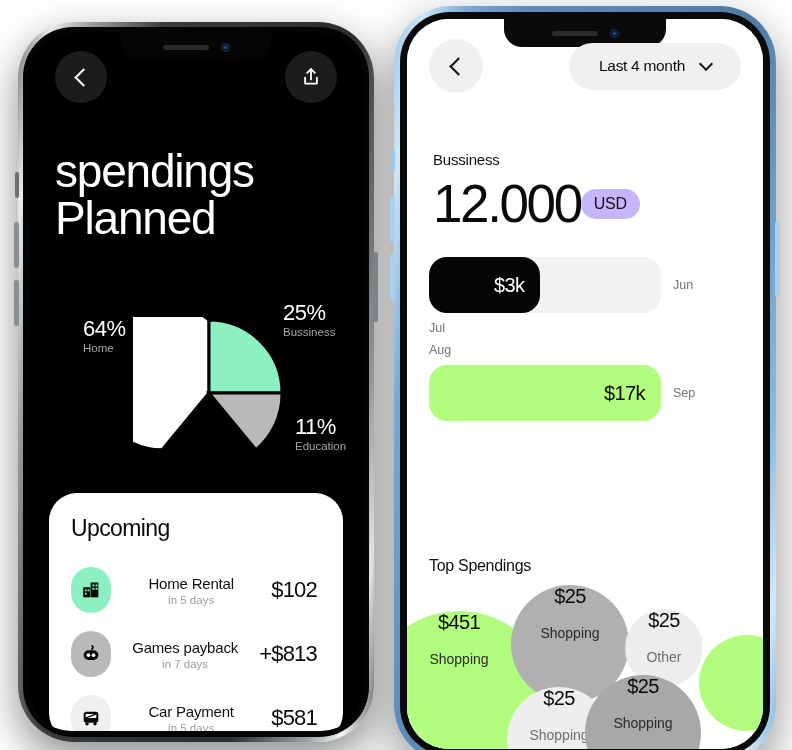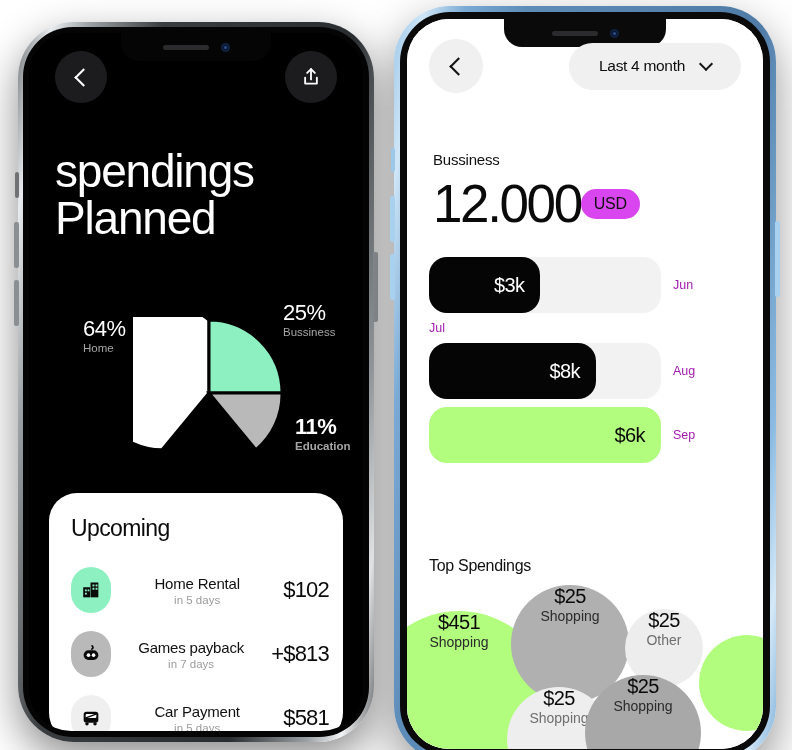--- a/index.html
+++ b/index.html
@@ -167,7 +167,7 @@
   .amount-row { position:absolute; top: 158px; left: 26px; right: 20px; display:flex; align-items:center; }
   .amount-big { font-size: 53px; letter-spacing:-2.4px; line-height:1; color:#0a0a0a; }
   .usd-chip {
-    background:#d946ef; border-radius: 15px; padding: 6px 13px;
+    background:#c4b5fd; border-radius: 15px; padding: 6px 13px;
     font-size: 16px; letter-spacing:-0.2px; color:#111;
   }
 

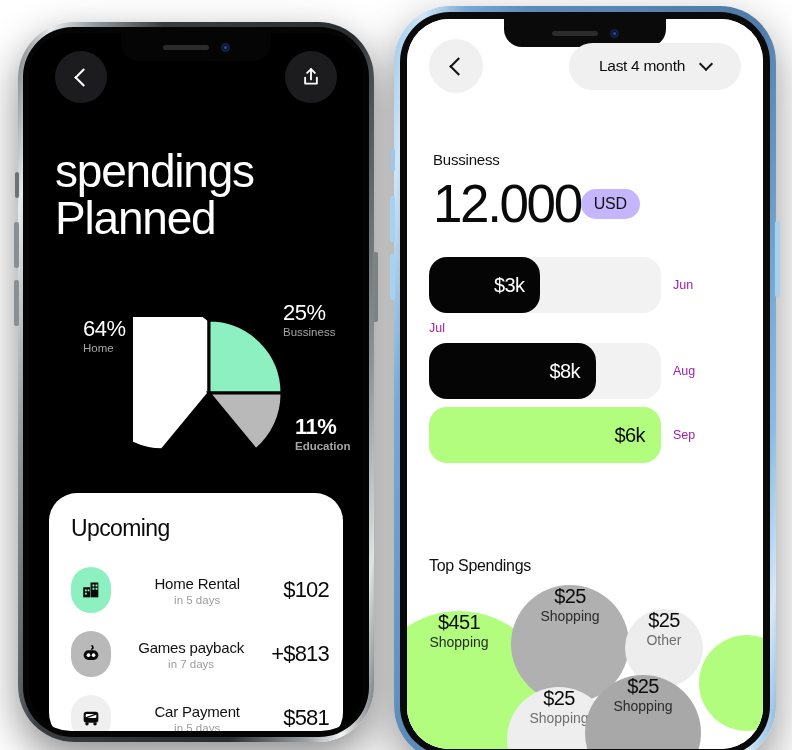--- a/index.html
+++ b/index.html
@@ -187,7 +187,7 @@
   }
   .bar-fill.dark  { background:#050505; color:#fff; }
   .bar-fill.green { background:#b2fc7e; color:#0a0a0a; }
-  .bar-month { font-size: 12.5px; color:#a21caf; }
+  .bar-month { font-size: 12.5px; color:#737373; }
 
   
   .spend-title { position:absolute; top: 538px; left: 22px; font-size: 16px; letter-spacing:-0.3px; color:#111; }

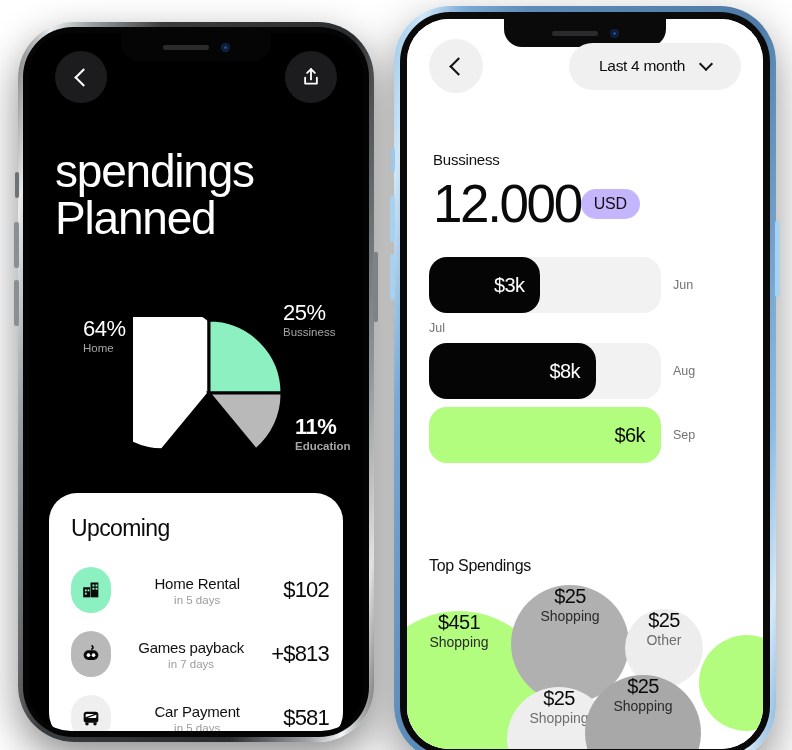--- a/index.html
+++ b/index.html
@@ -373,11 +373,6 @@
             <span class="bar-month">Jul</span>
           </div>
           <div class="bar-row">
-            <span class="bar-track">
-              <span class="bar-fill dark" style="width:72%">
-                <span>$8k</span>
-              </span>
-            </span>
             <span class="bar-month">Aug</span>
           </div>
           <div class="bar-row">

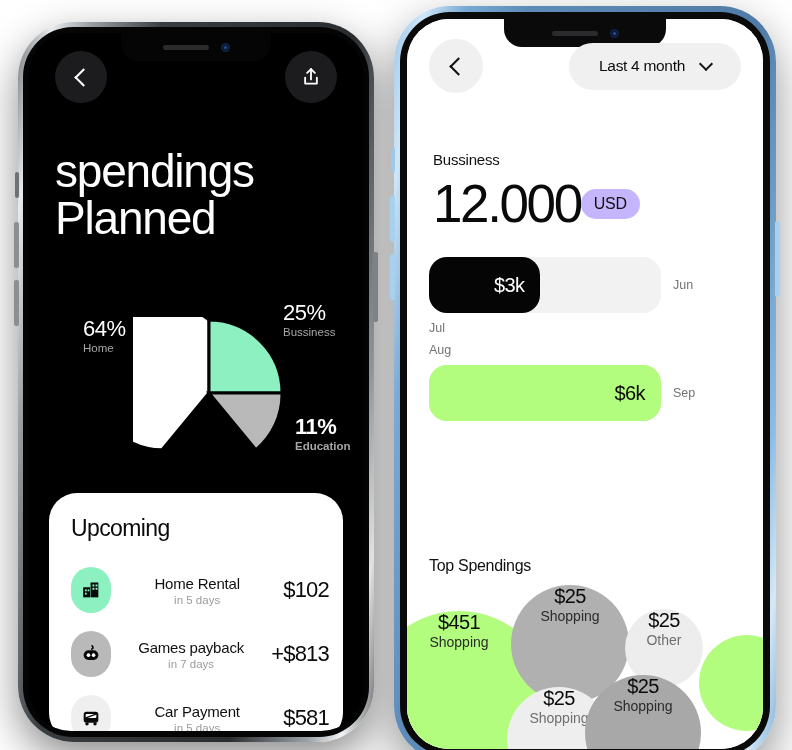--- a/index.html
+++ b/index.html
@@ -378,7 +378,7 @@
           <div class="bar-row">
             <span class="bar-track">
               <span class="bar-fill green" style="width:100%">
-                <span>$6k</span>
+                <span>$17k</span>
               </span>
             </span>
             <span class="bar-month">Sep</span>

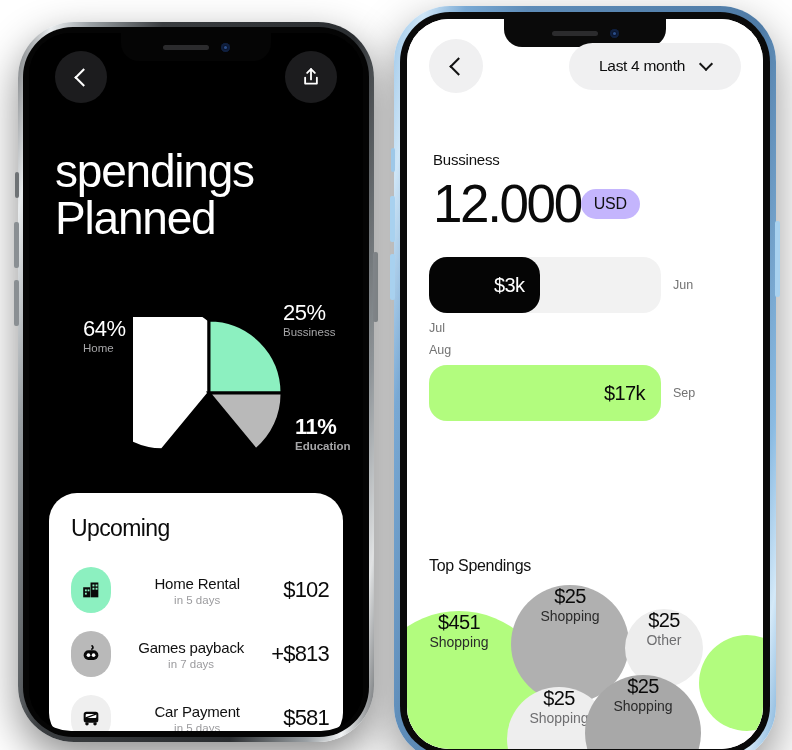--- a/index.html
+++ b/index.html
@@ -104,7 +104,7 @@
   .pie-lbl .nm  { font-size: 11.5px; color:#a6a6a8; margin-top:2px; }
   #lbl-home { left: 54px; top: 22px; }
   #lbl-bus  { left: 254px; top: 6px; }
-  #lbl-edu  { left: 266px; top: 120px; font-weight: bold; }
+  #lbl-edu  { left: 266px; top: 120px; }
 
   
   .upcoming {

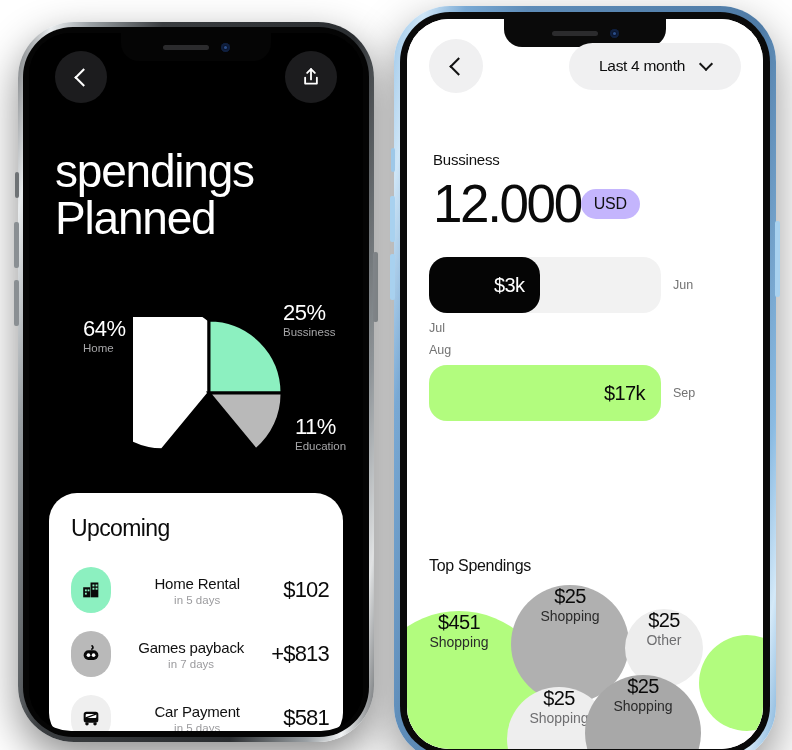--- a/index.html
+++ b/index.html
@@ -109,7 +109,7 @@
   
   .upcoming {
     position: absolute; left: 20px; right: 20px; top: 460px; bottom: -10px;
-    background: #fff; border-radius: 28px; padding: 22px 14px 0 22px;
+    background: #fff; border-radius: 28px; padding: 22px 26px 0 22px;
     color:#0b0b0b; overflow: hidden;
   }
   .upcoming h3 { font-size: 23px; font-weight: 400; letter-spacing:-0.6px; margin-bottom: 16px; }

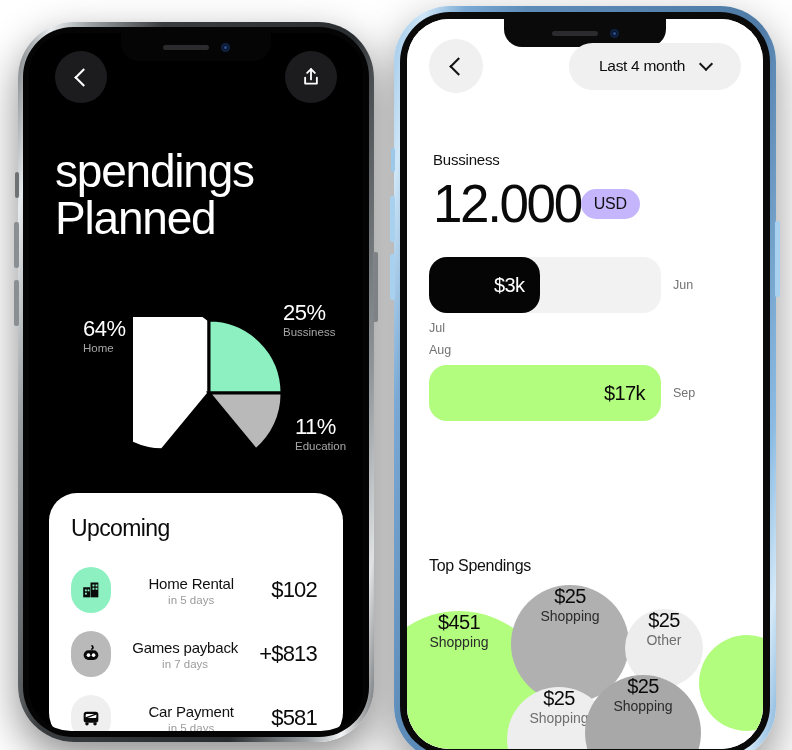--- a/index.html
+++ b/index.html
@@ -198,7 +198,7 @@
     text-align:center;
   }
   .bubble .b-amt { font-size: 20px; letter-spacing:-0.6px; color:#0a0a0a; line-height:1.1; }
-  .bubble .b-nm  { font-size: 14px; color:#2a2a2a; margin-top:1px; }
+  .bubble .b-nm  { font-size: 14px; color:#2a2a2a; margin-top:18px; }
   .bubble.light .b-nm { color:#6e6e70; }
 </style>
 </head>

